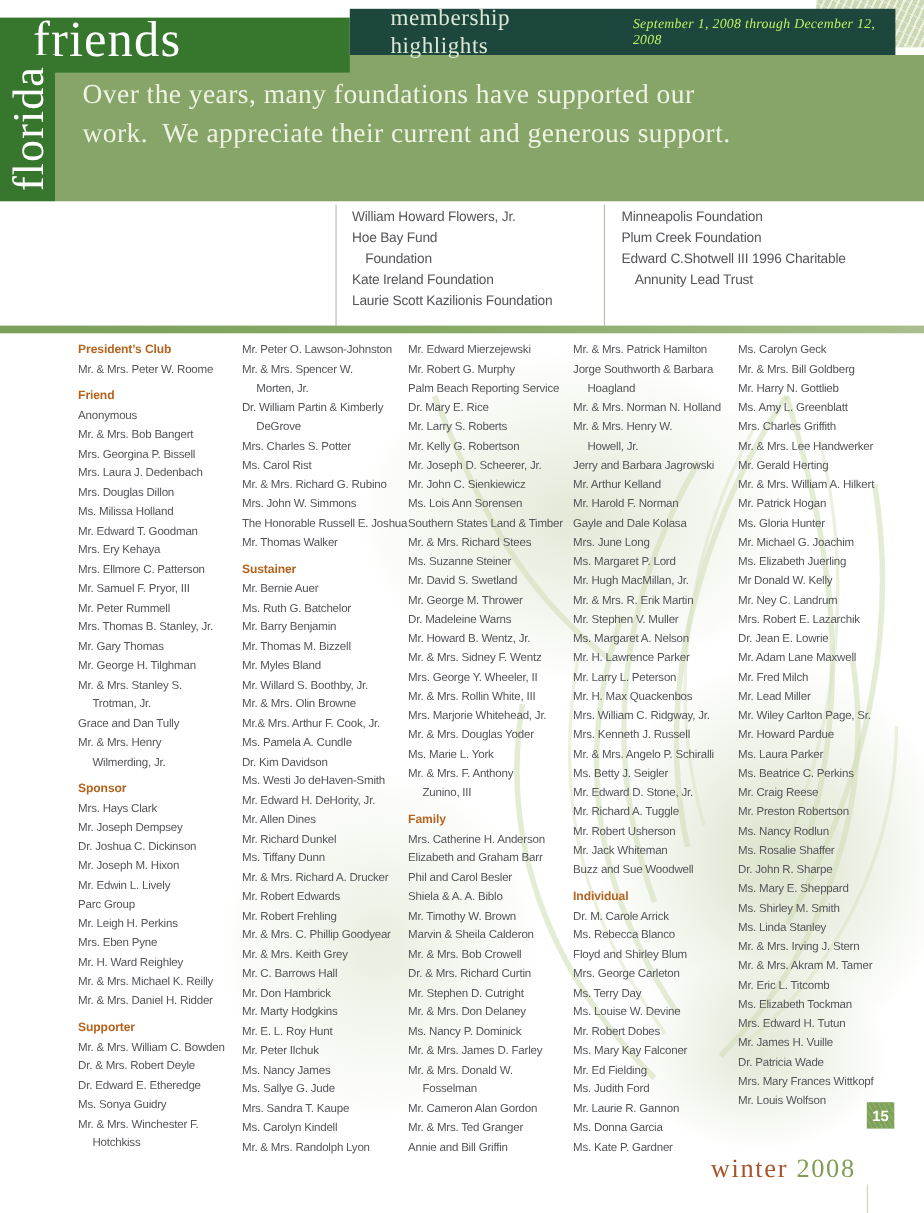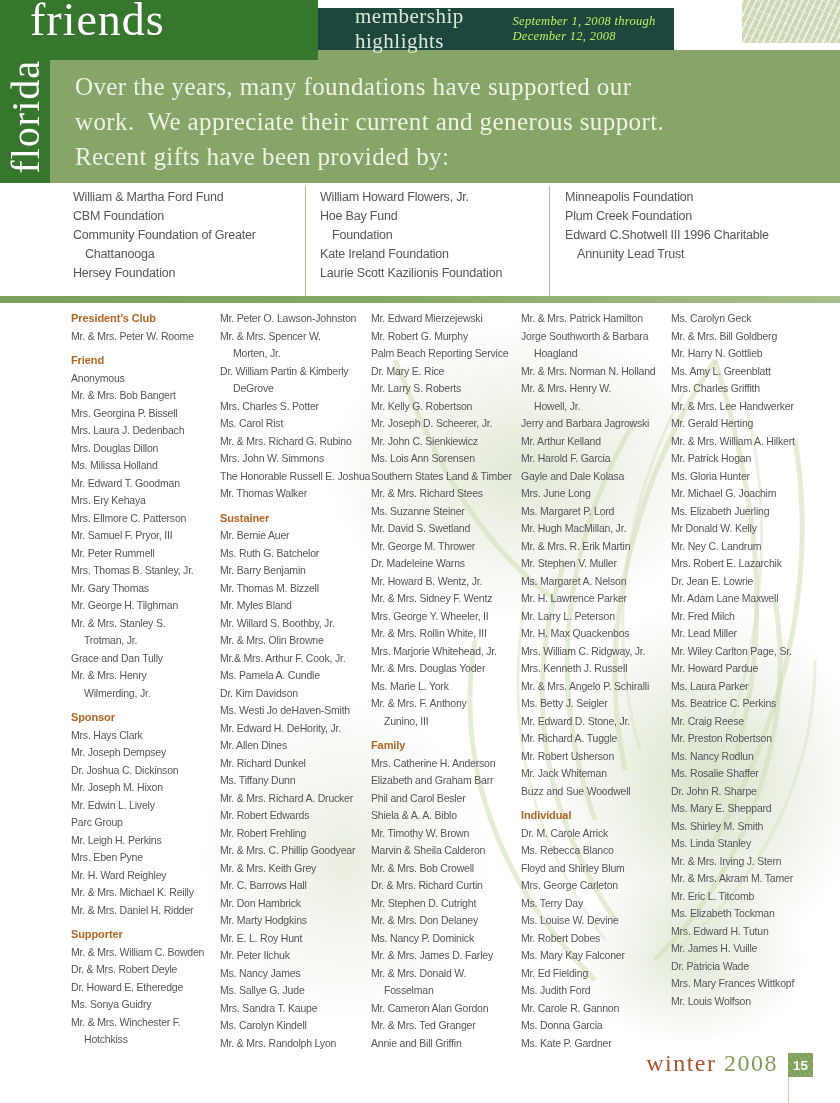--- a/index.html
+++ b/index.html
@@ -6,7 +6,7 @@
   .page{position:relative;width:840px;height:1103px;background:#ffffff;overflow:hidden;
         font-family:"Liberation Sans",sans-serif;}
   
-  .brand-block{position:absolute;left:0;top:0;width:318px;height:60px;background:#37762d;z-index:3;}
+  .brand-block{position:absolute;left:0;top:16px;width:318px;height:50px;background:#37762d;z-index:3;}
   .brand{position:absolute;left:30px;top:-9px;color:#ffffff;font-family:"Liberation Serif",serif;
          font-size:46px;line-height:58px;letter-spacing:1px;}
   .side-strip{position:absolute;left:0;top:50px;width:50px;height:133px;background:#37762d;z-index:3;

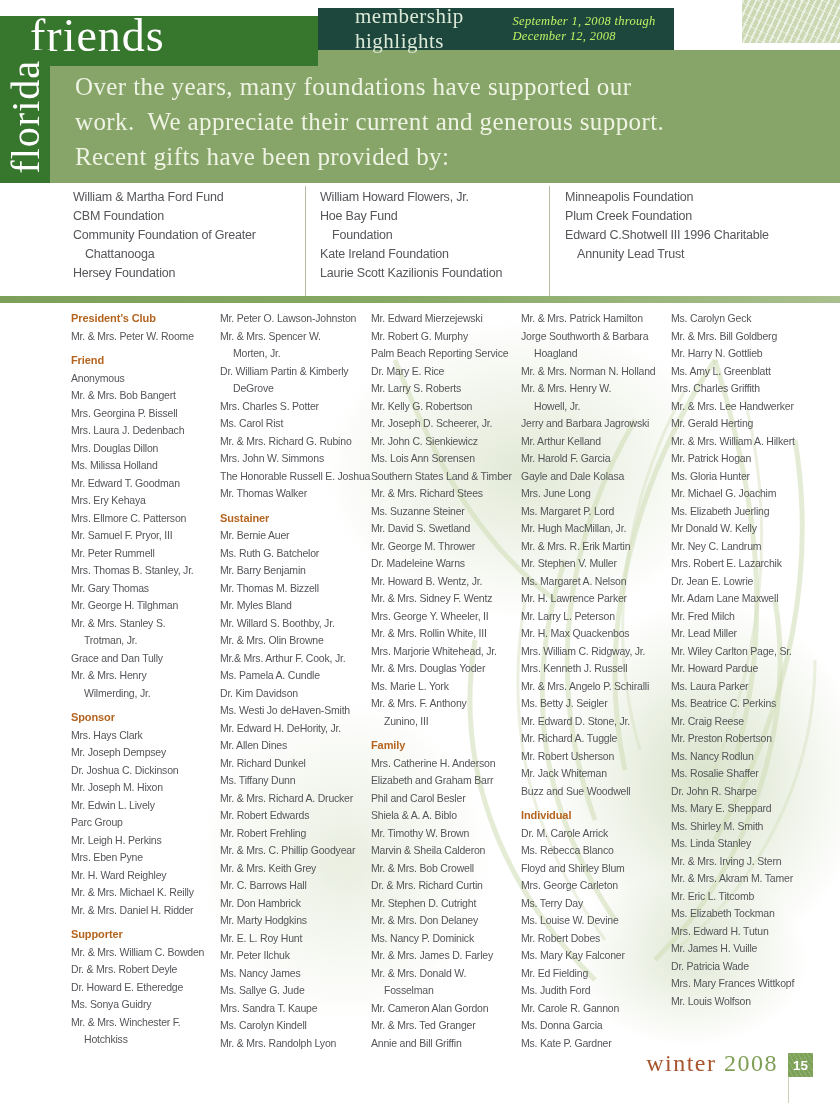--- a/index.html
+++ b/index.html
@@ -13,7 +13,7 @@
               display:flex;align-items:center;justify-content:center;}
   .brand-vertical{writing-mode:vertical-rl;transform:rotate(180deg);color:#ffffff;
                   font-family:"Liberation Serif",serif;font-size:40px;letter-spacing:1px;}
-  .banner{position:absolute;left:318px;top:8px;width:356px;height:42px;background:#1d473c;
+  .banner{position:absolute;left:318px;top:8px;width:496px;height:42px;background:#1d473c;
           display:flex;align-items:center;z-index:3;}
   .banner-title{margin-left:37px;color:#dce8d8;font-family:"Liberation Serif",serif;font-size:21px;letter-spacing:0.5px;}
   .banner-date{margin-left:26px;color:#bef264;font-family:"Liberation Serif",serif;font-style:italic;font-size:12.5px;letter-spacing:0.3px;}

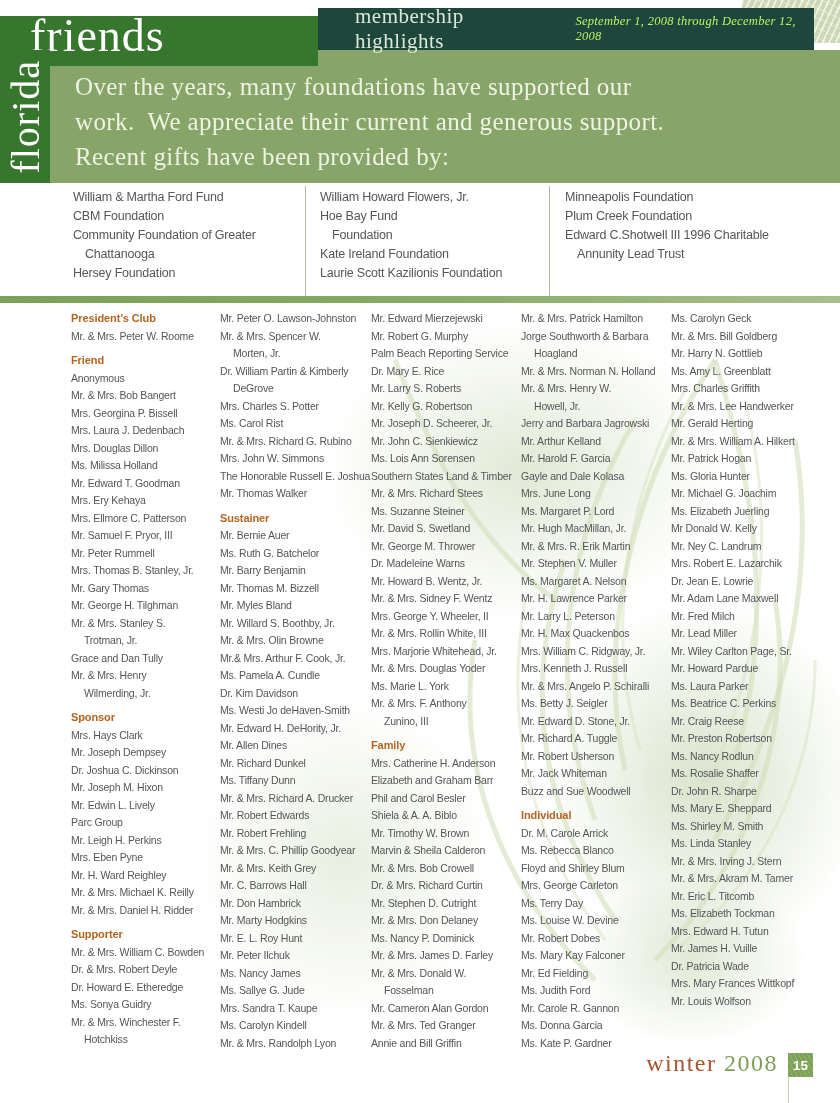--- a/index.html
+++ b/index.html
@@ -108,7 +108,6 @@
     <div id="intro-lines" class="intro-pad">
         <div class="intro-line">Over the years, many foundations have supported our</div>
         <div class="intro-line">work.  We appreciate their current and generous support.</div>
-        <div class="intro-line">Recent gifts have been provided by:</div>
       </div>
   </div>
 

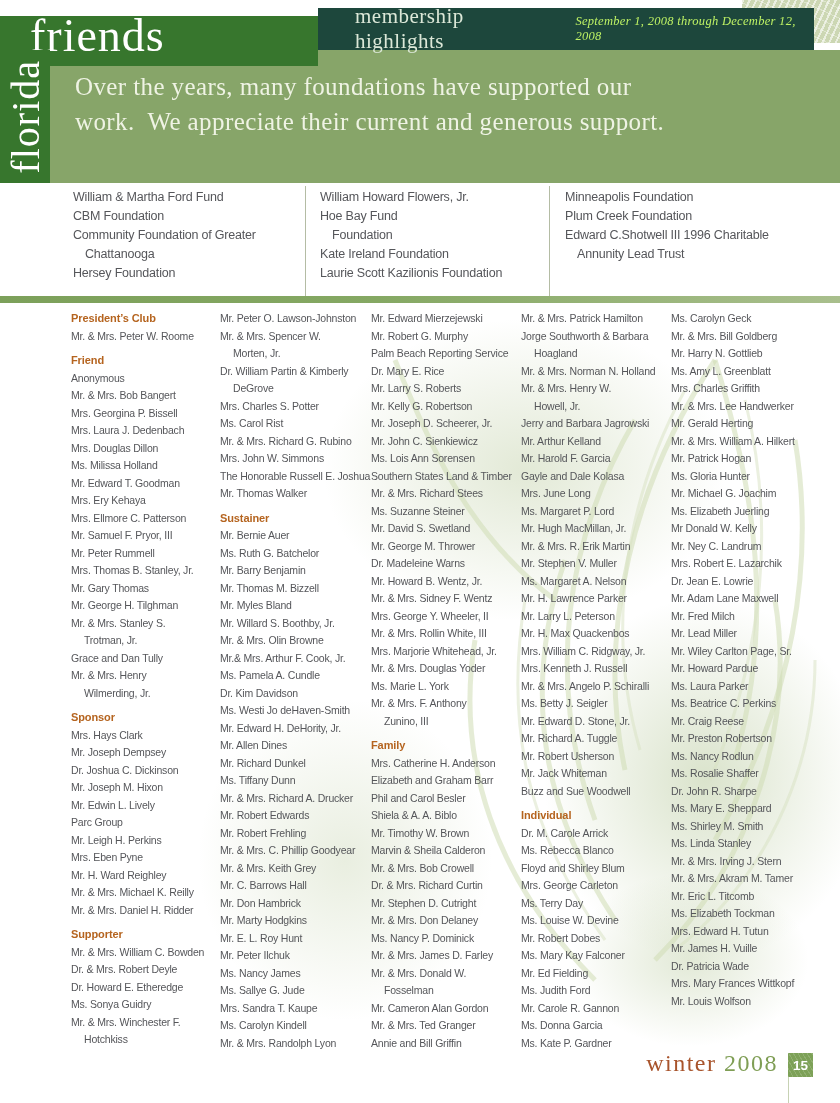--- a/index.html
+++ b/index.html
@@ -114,13 +114,6 @@
   <div class="foundations">
     <div class="f-divider f-div-1"></div>
     <div class="f-divider f-div-2"></div>
-    <div class="f-col f-col-1">
-        <div class="f-line">William &amp; Martha Ford Fund</div>
-        <div class="f-line">CBM Foundation</div>
-        <div class="f-line">Community Foundation of Greater</div>
-        <div class="f-line cont">Chattanooga</div>
-        <div class="f-line">Hersey Foundation</div>
-      </div>
     <div class="f-col f-col-2">
         <div class="f-line">William Howard Flowers, Jr.</div>
         <div class="f-line">Hoe Bay Fund</div>

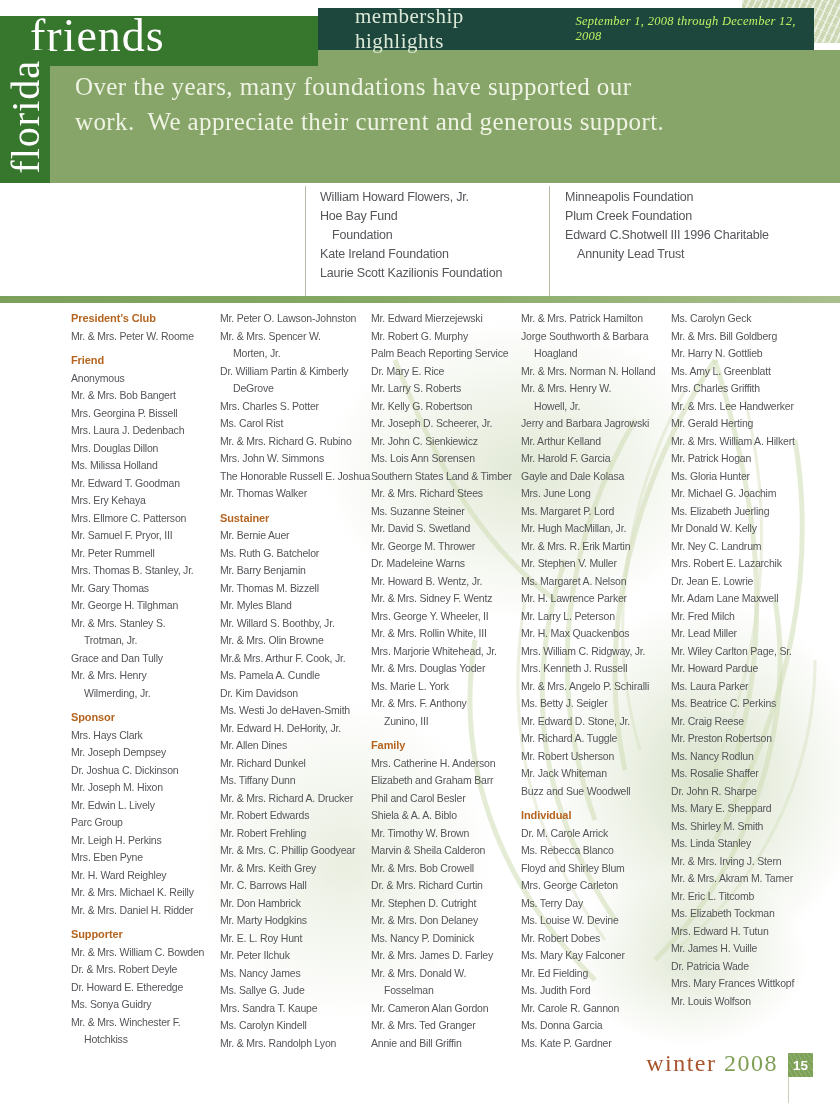--- a/index.html
+++ b/index.html
@@ -272,7 +272,7 @@
         <div class="m-line cont">Howell, Jr.</div>
         <div class="m-line">Jerry and Barbara Jagrowski</div>
         <div class="m-line">Mr. Arthur Kelland</div>
-        <div class="m-line">Mr. Harold F. Garcia</div>
+        <div class="m-line">Mr. Harold F. Norman</div>
         <div class="m-line">Gayle and Dale Kolasa</div>
         <div class="m-line">Mrs. June Long</div>
         <div class="m-line">Ms. Margaret P. Lord</div>

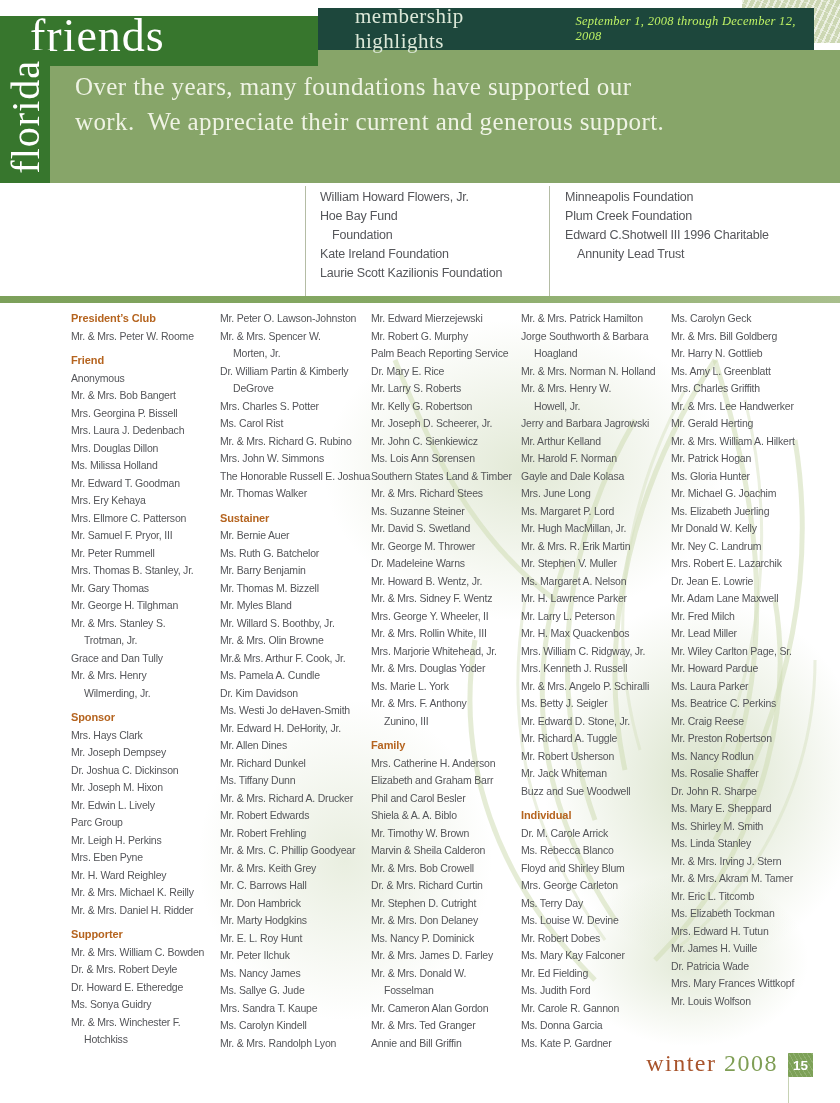--- a/index.html
+++ b/index.html
@@ -170,7 +170,7 @@
         <div class="m-heading">Supporter</div>
         <div class="m-line">Mr. &amp; Mrs. William C. Bowden</div>
         <div class="m-line">Dr. &amp; Mrs. Robert Deyle</div>
-        <div class="m-line">Dr. Howard E. Etheredge</div>
+        <div class="m-line">Dr. Edward E. Etheredge</div>
         <div class="m-line">Ms. Sonya Guidry</div>
         <div class="m-line">Mr. &amp; Mrs. Winchester F.</div>
         <div class="m-line cont">Hotchkiss</div>

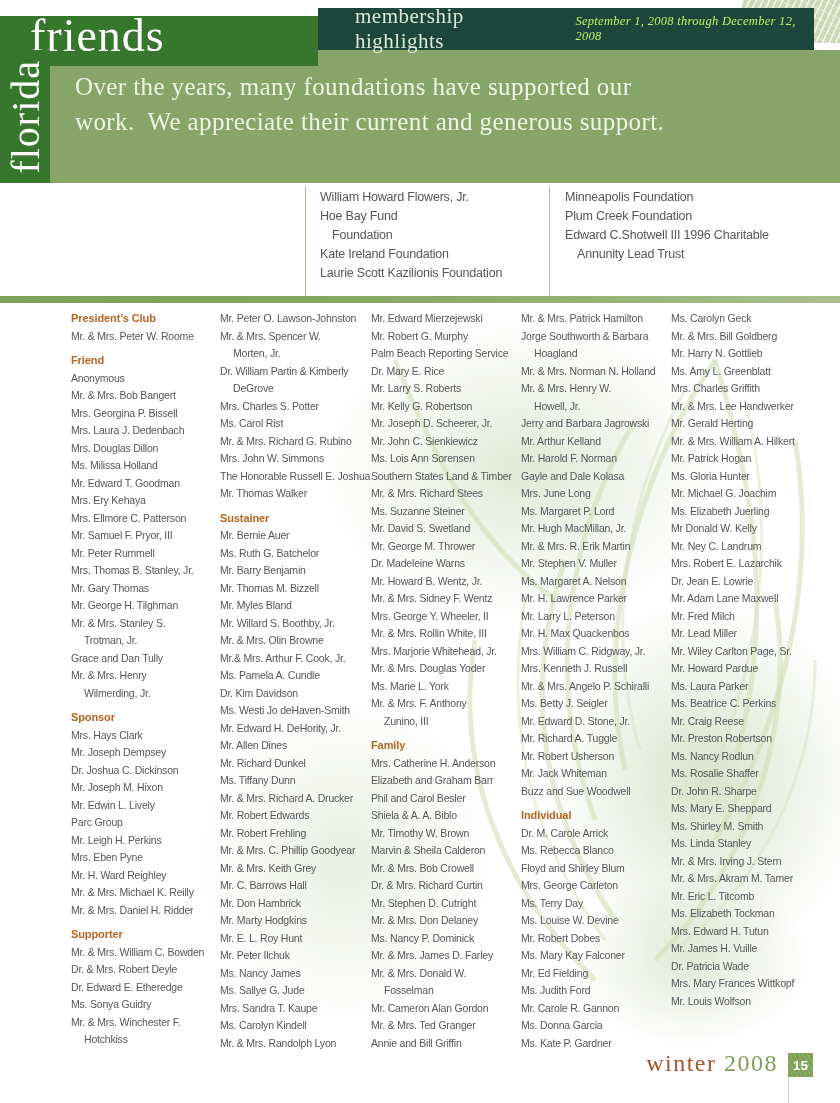--- a/index.html
+++ b/index.html
@@ -303,7 +303,7 @@
         <div class="m-line">Ms. Mary Kay Falconer</div>
         <div class="m-line">Mr. Ed Fielding</div>
         <div class="m-line">Ms. Judith Ford</div>
-        <div class="m-line">Mr. Carole R. Gannon</div>
+        <div class="m-line">Mr. Laurie R. Gannon</div>
         <div class="m-line">Ms. Donna Garcia</div>
         <div class="m-line">Ms. Kate P. Gardner</div>
       </div>

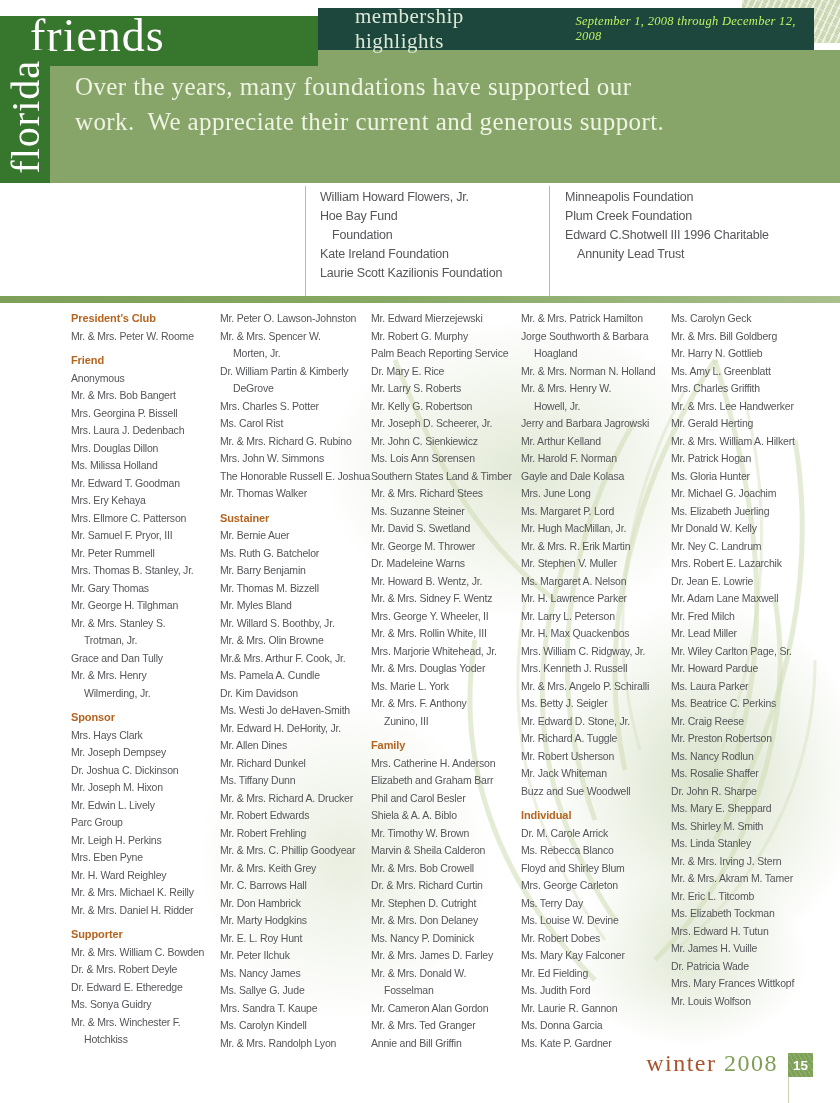--- a/index.html
+++ b/index.html
@@ -49,7 +49,7 @@
   .footer-text{position:absolute;top:1050px;left:0;width:778px;text-align:right;z-index:2;
                font-family:"Liberation Serif",serif;font-size:24px;letter-spacing:1.5px;}
   .footer-season{color:#a8542c;} .footer-year{color:#7f9e55;}
-  .page-badge{position:absolute;left:788px;top:1053px;width:25px;height:24px;background:#7da157;z-index:2;
+  .page-badge{position:absolute;left:788px;top:1002px;width:25px;height:24px;background:#7da157;z-index:2;
               color:#ffffff;font-size:13.5px;font-weight:bold;display:flex;align-items:center;justify-content:center;
               background-image:repeating-linear-gradient(60deg, rgba(255,255,255,0.15) 0 1px, rgba(255,255,255,0) 1px 4px);}
   .badge-rule{position:absolute;left:788px;top:1077px;width:1px;height:26px;background:#c7d2b4;z-index:2;}

